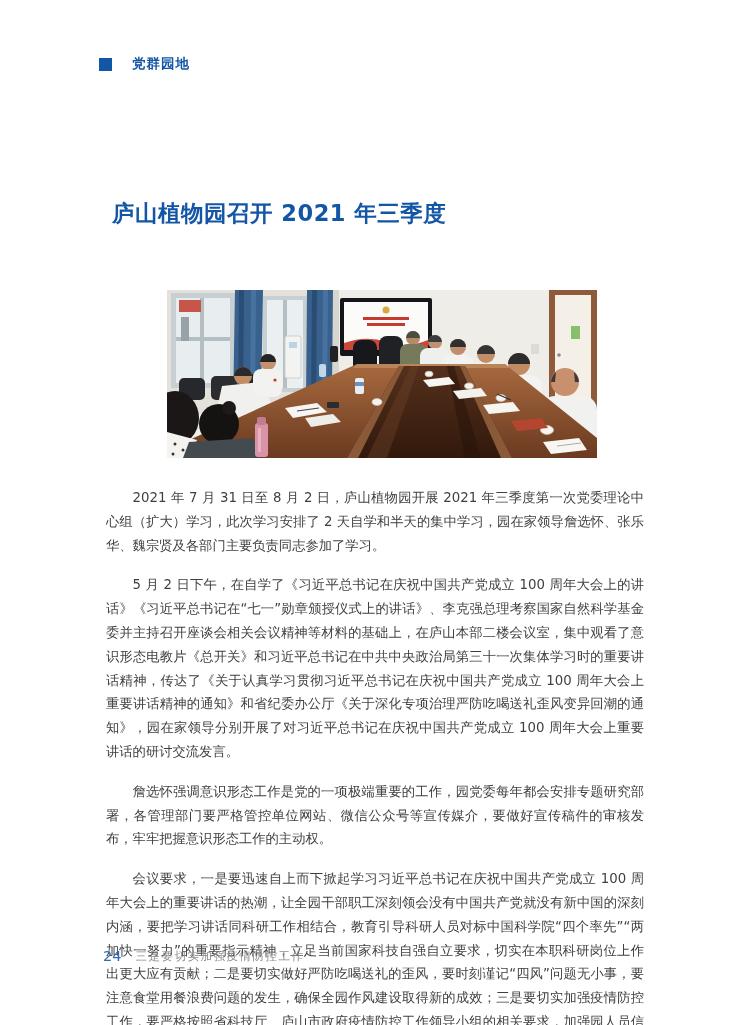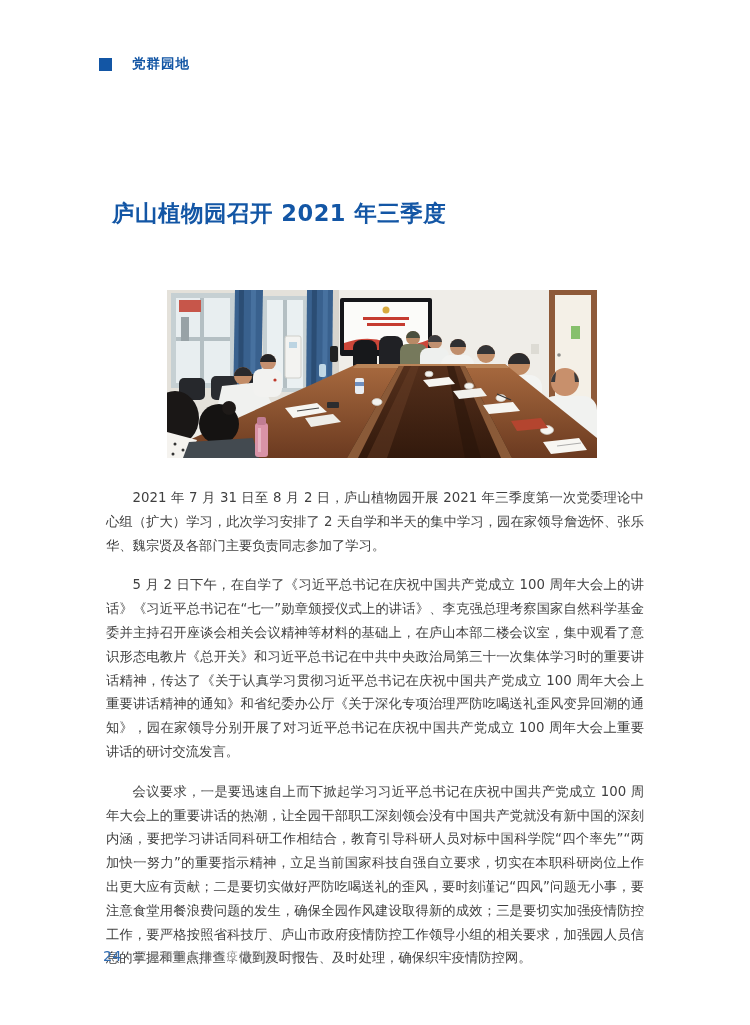--- a/index.html
+++ b/index.html
@@ -197,6 +197,7 @@
 <div class="body-text">
   <p>2021 年 7 月 31 日至 8 月 2 日，庐山植物园开展 2021 年三季度第一次党委理论中心组（扩大）学习，此次学习安排了 2 天自学和半天的集中学习，园在家领导詹选怀、张乐华、魏宗贤及各部门主要负责同志参加了学习。</p>
   <p>5 月 2 日下午，在自学了《习近平总书记在庆祝中国共产党成立 100 周年大会上的讲话》《习近平总书记在“七一”勋章颁授仪式上的讲话》、李克强总理考察国家自然科学基金委并主持召开座谈会相关会议精神等材料的基础上，在庐山本部二楼会议室，集中观看了意识形态电教片《总开关》和习近平总书记在中共中央政治局第三十一次集体学习时的重要讲话精神，传达了《关于认真学习贯彻习近平总书记在庆祝中国共产党成立 100 周年大会上重要讲话精神的通知》和省纪委办公厅《关于深化专项治理严防吃喝送礼歪风变异回潮的通知》，园在家领导分别开展了对习近平总书记在庆祝中国共产党成立 100 周年大会上重要讲话的研讨交流发言。</p>
+  <p>詹选怀强调意识形态工作是党的一项极端重要的工作，园党委每年都会安排专题研究部署，各管理部门要严格管控单位网站、微信公众号等宣传媒介，要做好宣传稿件的审核发布，牢牢把握意识形态工作的主动权。</p>
   <p>会议要求，一是要迅速自上而下掀起学习习近平总书记在庆祝中国共产党成立 100 周年大会上的重要讲话的热潮，让全园干部职工深刻领会没有中国共产党就没有新中国的深刻内涵，要把学习讲话同科研工作相结合，教育引导科研人员对标中国科学院“四个率先”“两加快一努力”的重要指示精神，立足当前国家科技自强自立要求，切实在本职科研岗位上作出更大应有贡献；二是要切实做好严防吃喝送礼的歪风，要时刻谨记“四风”问题无小事，要注意食堂用餐浪费问题的发生，确保全园作风建设取得新的成效；三是要切实加强疫情防控工作，要严格按照省科技厅、庐山市政府疫情防控工作领导小组的相关要求，加强园人员信息的掌握和重点排查，做到及时报告、及时处理，确保织牢疫情防控网。</p>
 </div>
 

